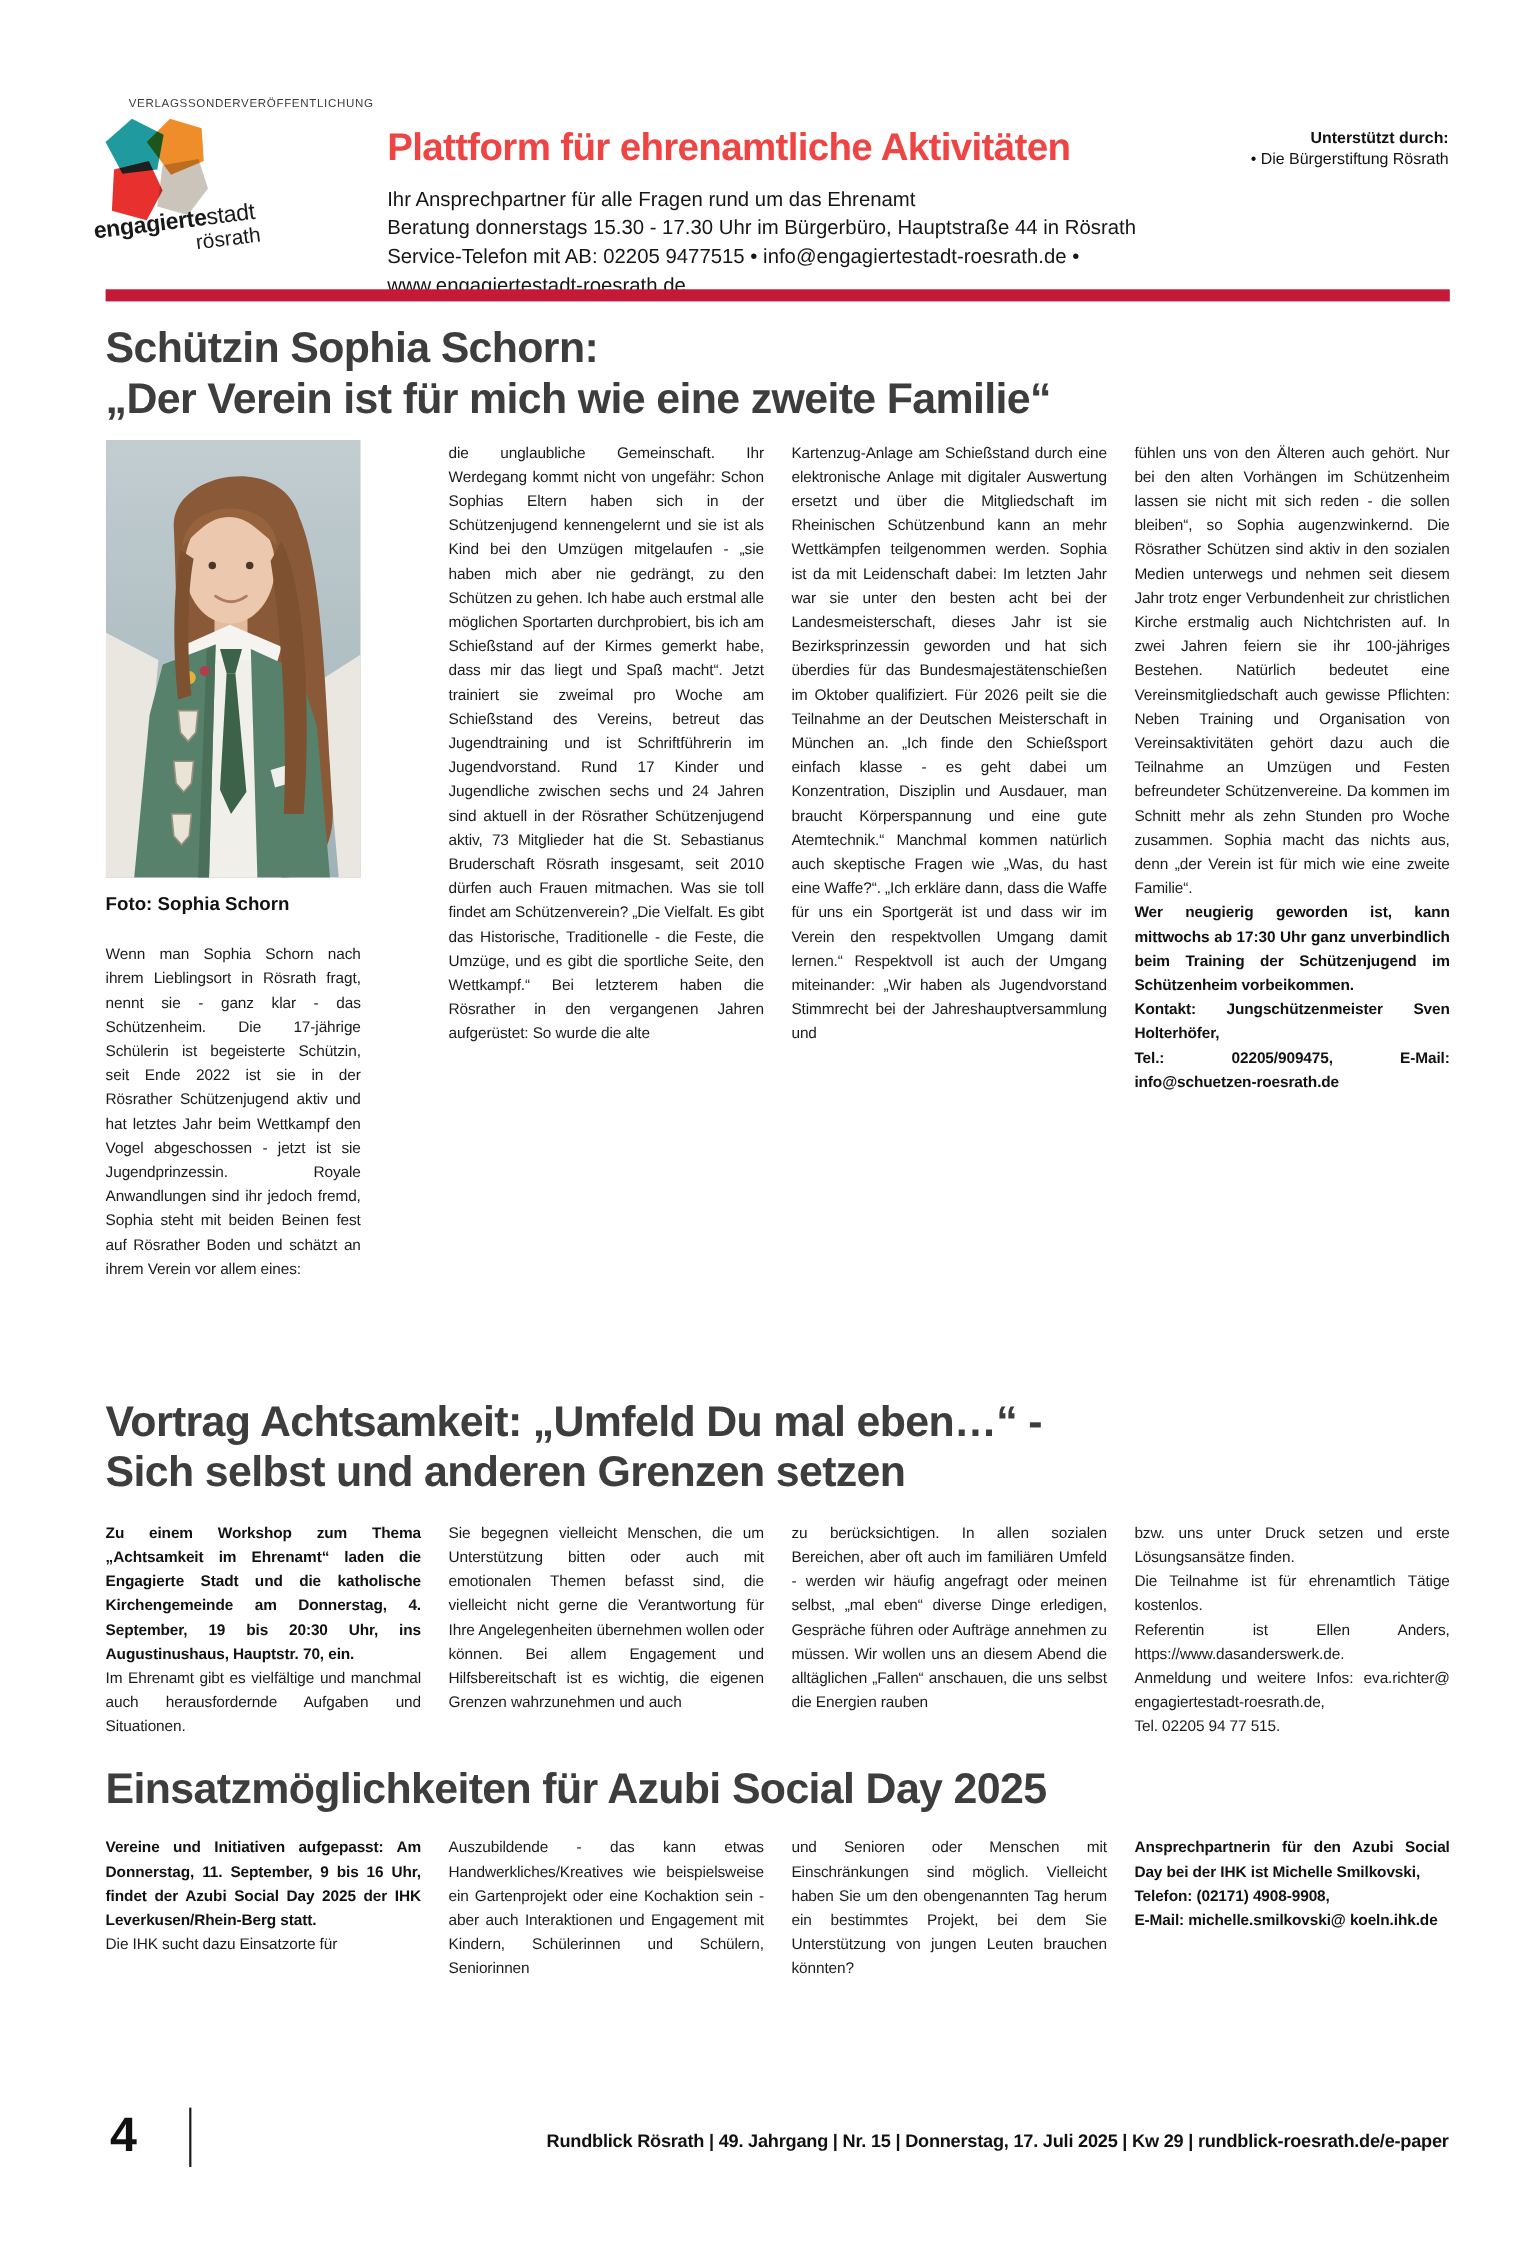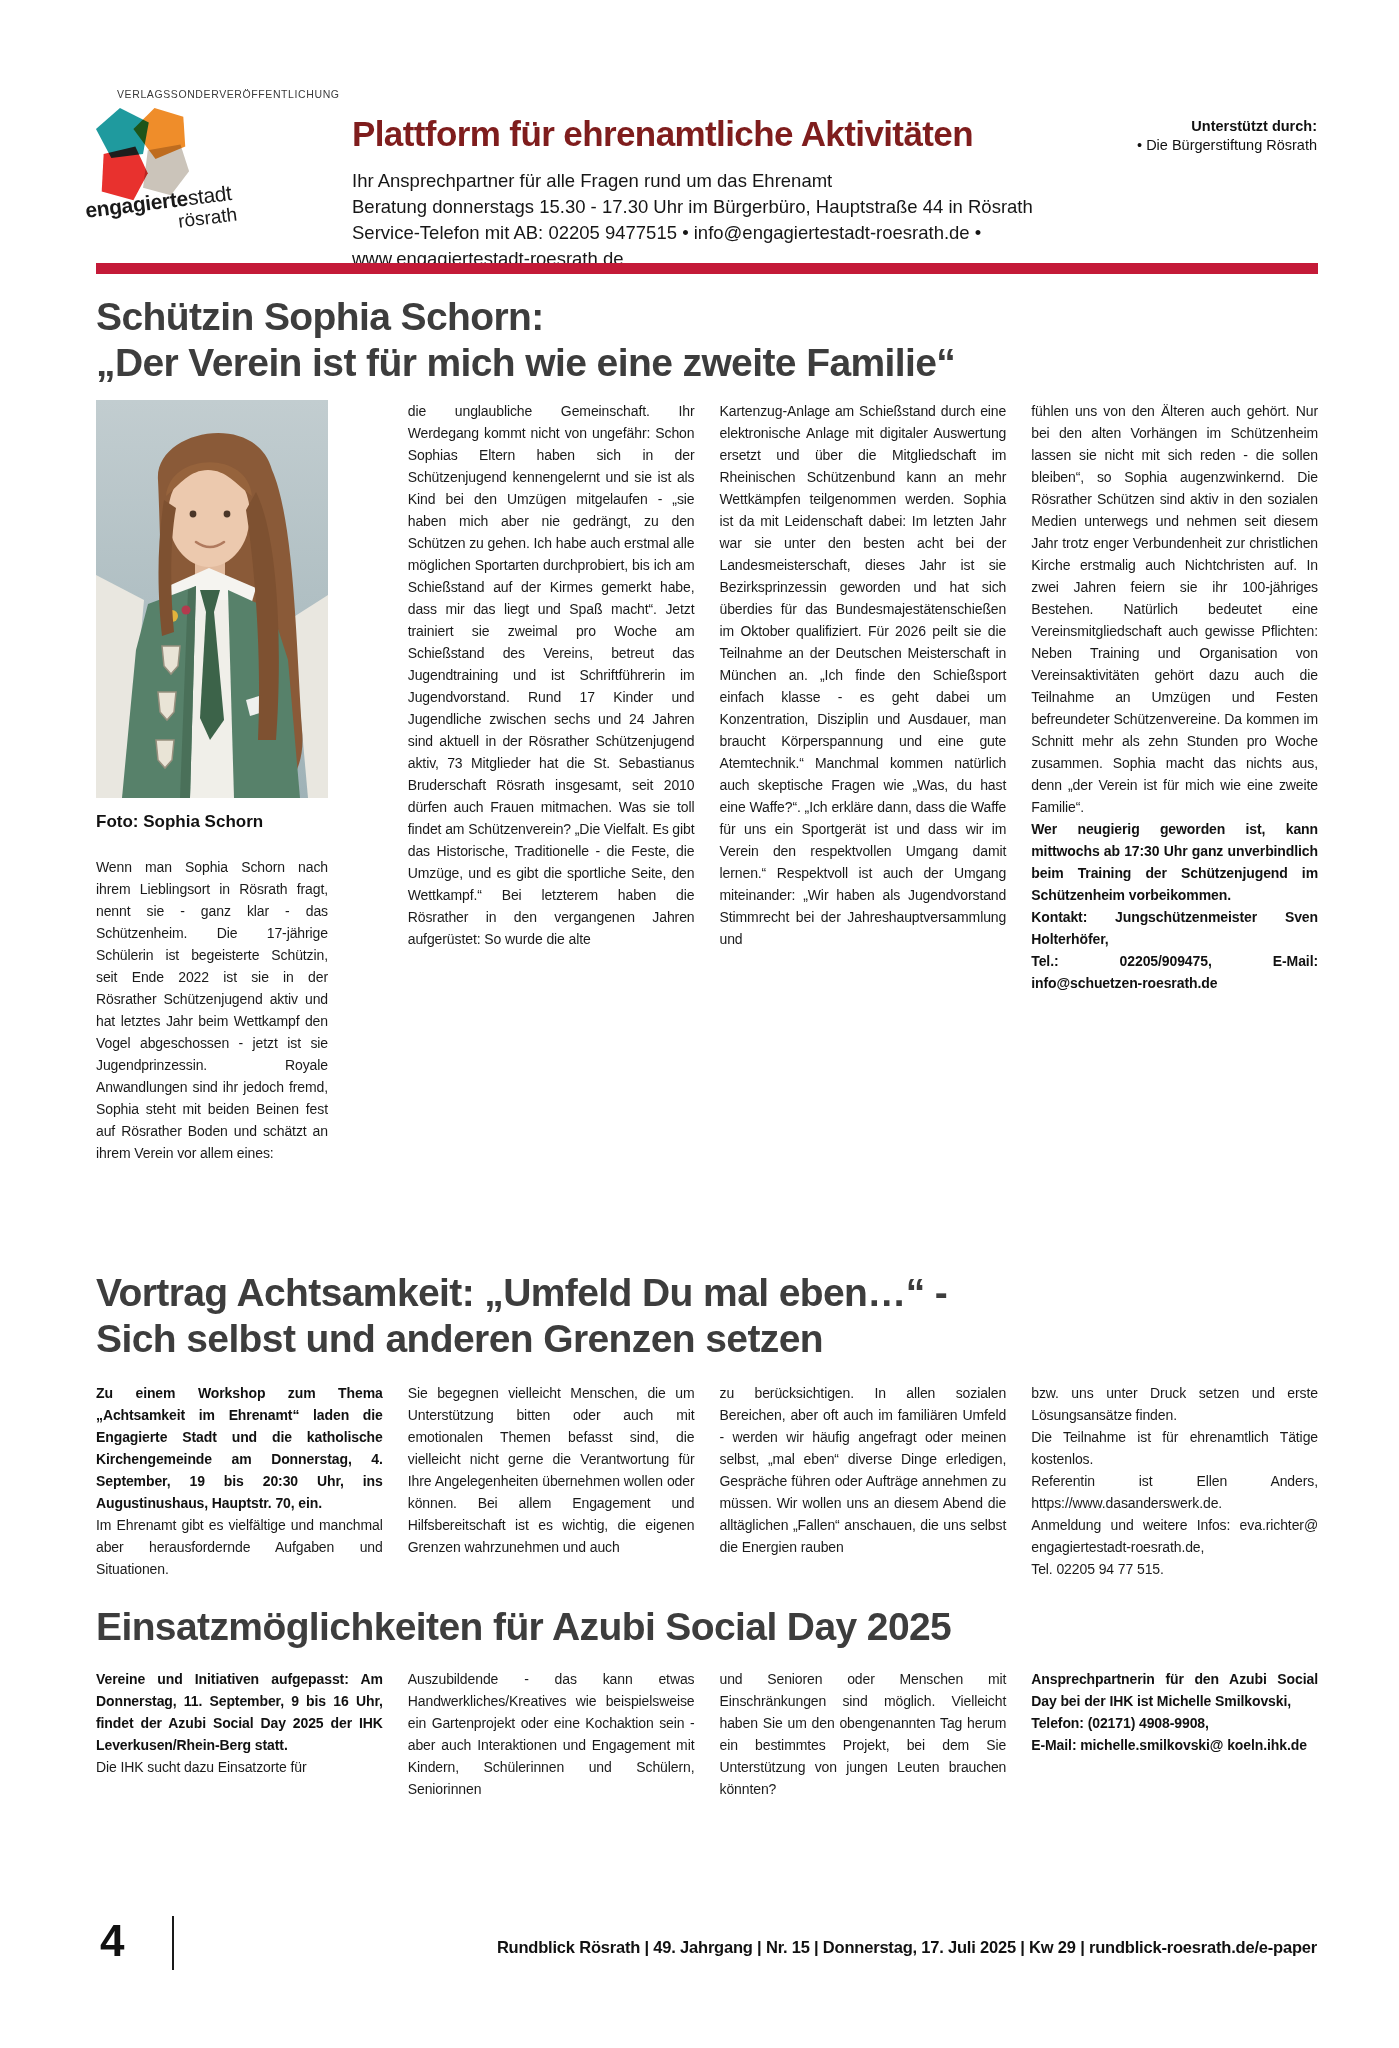--- a/index.html
+++ b/index.html
@@ -20,7 +20,7 @@
   .brand .l1 span.lt { font-weight:400; letter-spacing:-.3px; }
   .brand .l2 { font-size:19px; font-weight:400; text-align:right; width:150px; margin-top:1px; }
   .mast-center { left:352px; top:114px; width:730px; }
-  .mast-title { font-size:35px; font-weight:800; letter-spacing:-.6px; color:#7f1d1d; }
+  .mast-title { font-size:35px; font-weight:800; letter-spacing:-.6px; color:#ef4444; }
   .mast-lines { margin-top:14px; font-size:18.5px; line-height:26px; color:#161616; }
   .supported { right:82px; top:118px; text-align:right; }
   .supported .lbl { font-weight:700; font-size:14.5px; color:#111; }

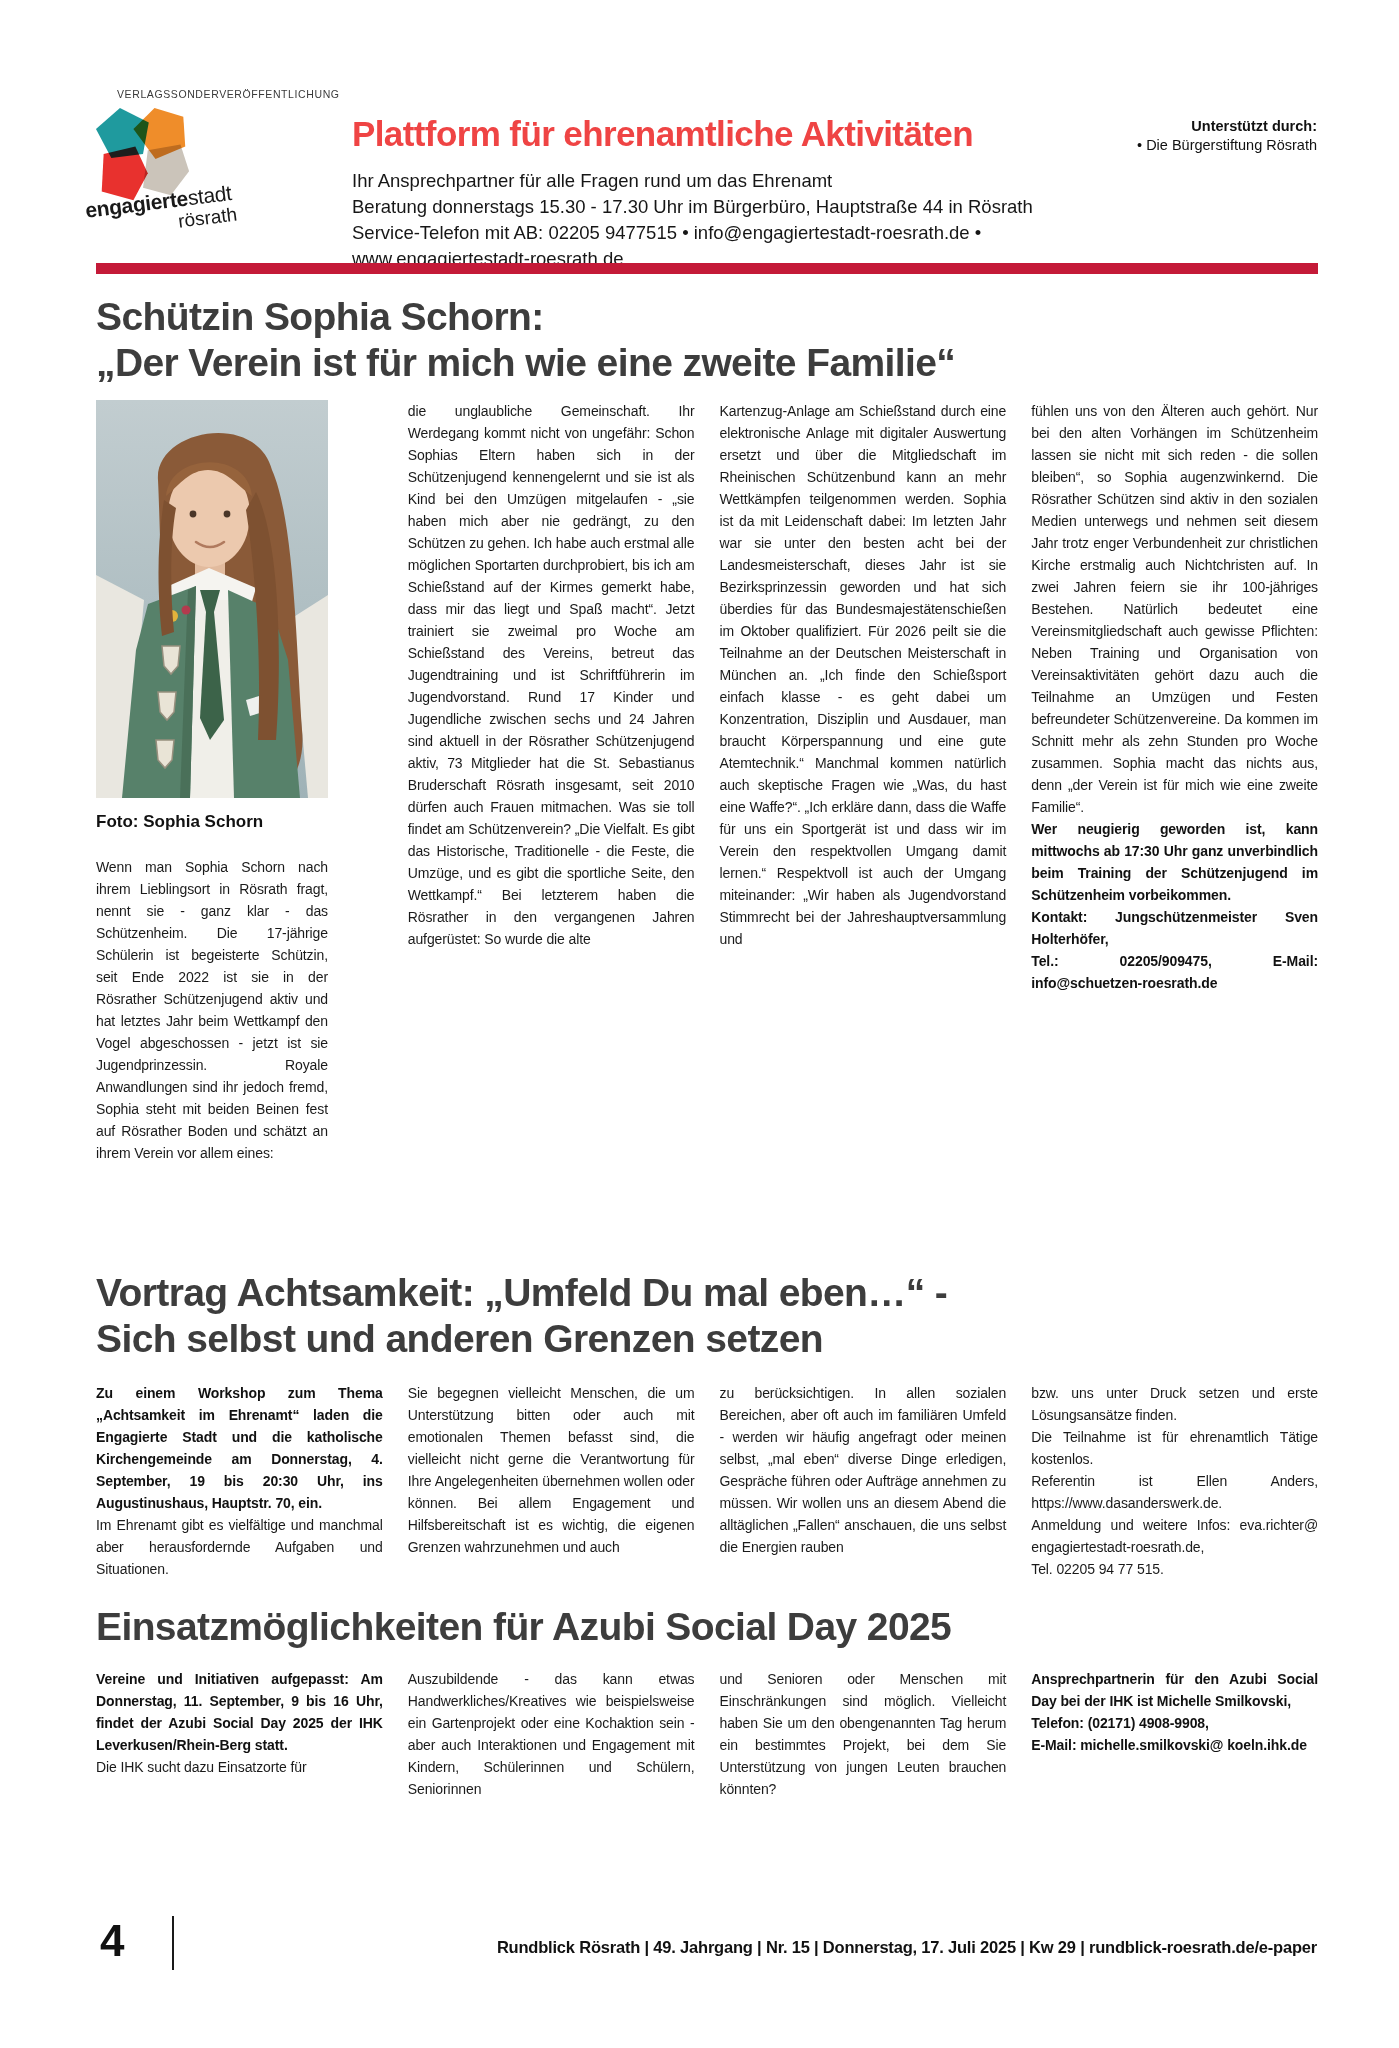--- a/index.html
+++ b/index.html
@@ -159,7 +159,7 @@
 <div class="abs cols" id="a2-cols">
   <div>
     <div class="body-txt lead">Zu einem Workshop zum Thema „Achtsamkeit im Ehrenamt“ laden die Engagierte Stadt und die katholische Kirchengemeinde am Donnerstag, 4. September, 19 bis 20:30 Uhr, ins Augustinushaus, Hauptstr. 70, ein.</div>
-    <div class="body-txt">Im Ehrenamt gibt es vielfältige und manchmal aber herausfordernde Aufgaben und Situationen.</div>
+    <div class="body-txt">Im Ehrenamt gibt es vielfältige und manchmal auch herausfordernde Aufgaben und Situationen.</div>
   </div>
   <div class="body-txt">Sie begegnen vielleicht Menschen, die um Unterstützung bitten oder auch mit emotionalen Themen befasst sind, die vielleicht nicht gerne die Verantwortung für Ihre Angelegenheiten übernehmen wollen oder können. Bei allem Engagement und Hilfsbereitschaft ist es wichtig, die eigenen Grenzen wahrzunehmen und auch</div>
   <div class="body-txt">zu berücksichtigen. In allen sozialen Bereichen, aber oft auch im familiären Umfeld - werden wir häufig angefragt oder meinen selbst, „mal eben“ diverse Dinge erledigen, Gespräche führen oder Aufträge annehmen zu müssen. Wir wollen uns an diesem Abend die alltäglichen „Fallen“ anschauen, die uns selbst die Energien rauben</div>

